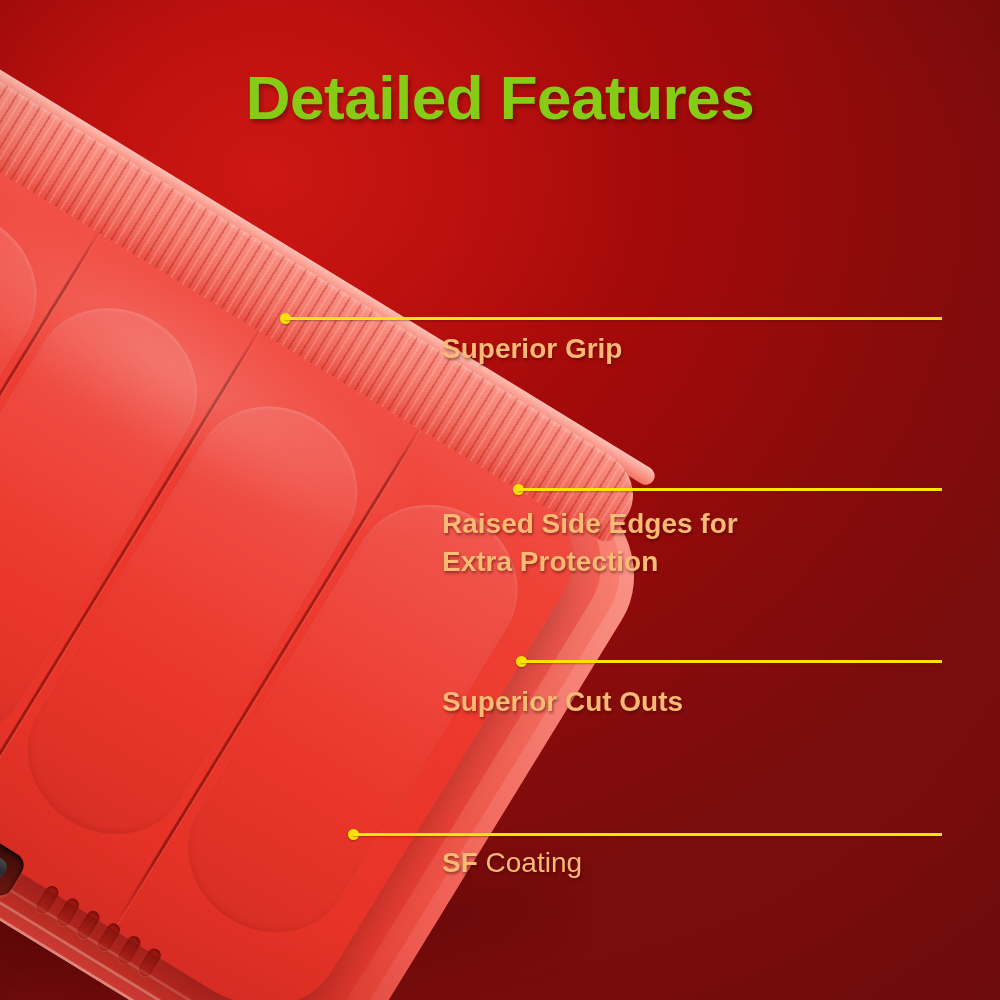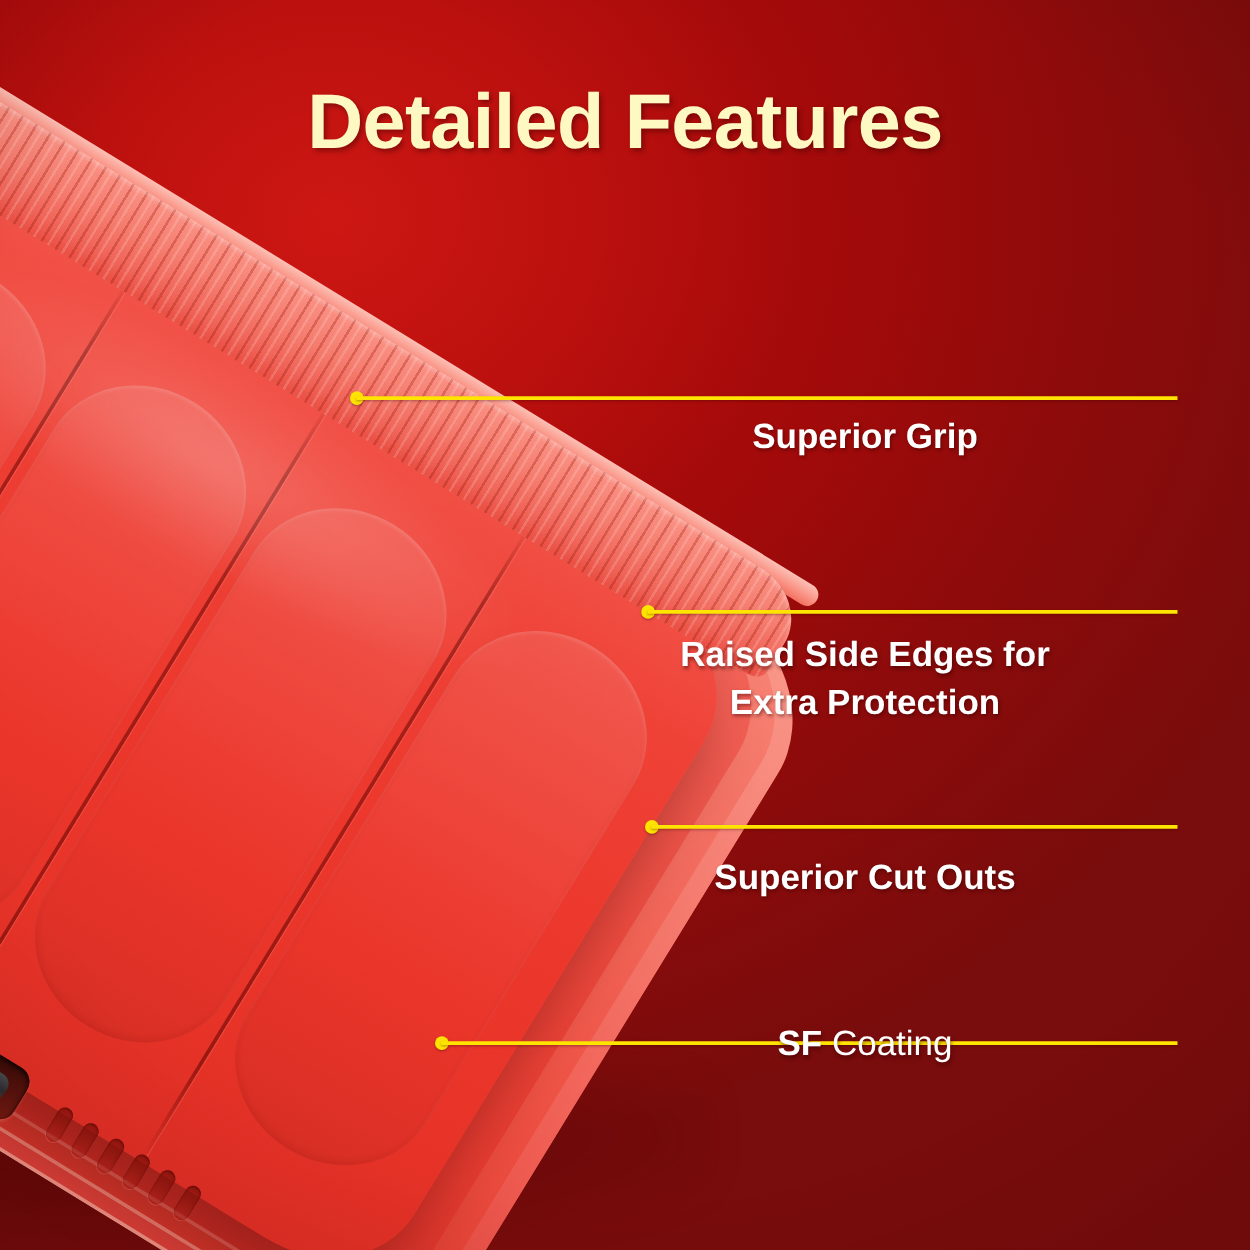--- a/index.html
+++ b/index.html
@@ -56,7 +56,7 @@
     font-size: 62px;
     font-weight: bold;
     letter-spacing: -0.5px;
-    color: #fef9c3;
+    color: #84cc16;
     text-shadow: 2px 3px 4px rgba(60,0,0,0.45);
     white-space: nowrap;
   }

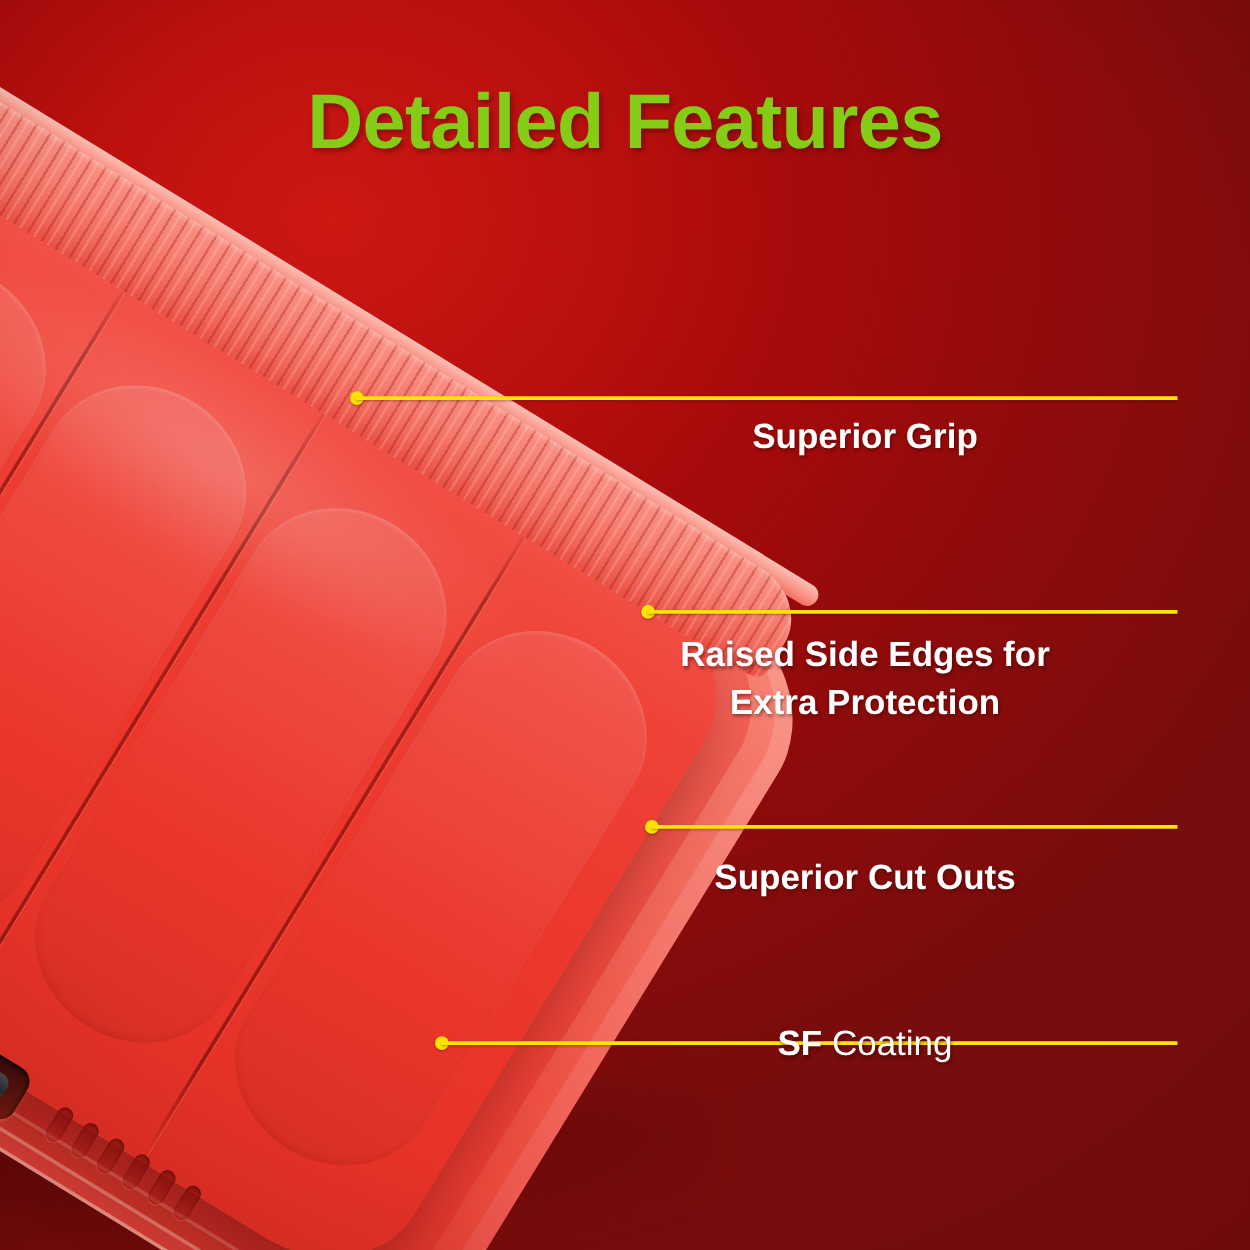--- a/index.html
+++ b/index.html
@@ -235,8 +235,8 @@
   }
   .callout-text {
     position: absolute;
-    text-align: center;
-    color: #ffffff;
+    text-align: left;
+    color: #fdba74;
     font-size: 28px;
     font-weight: bold;
     line-height: 38px;

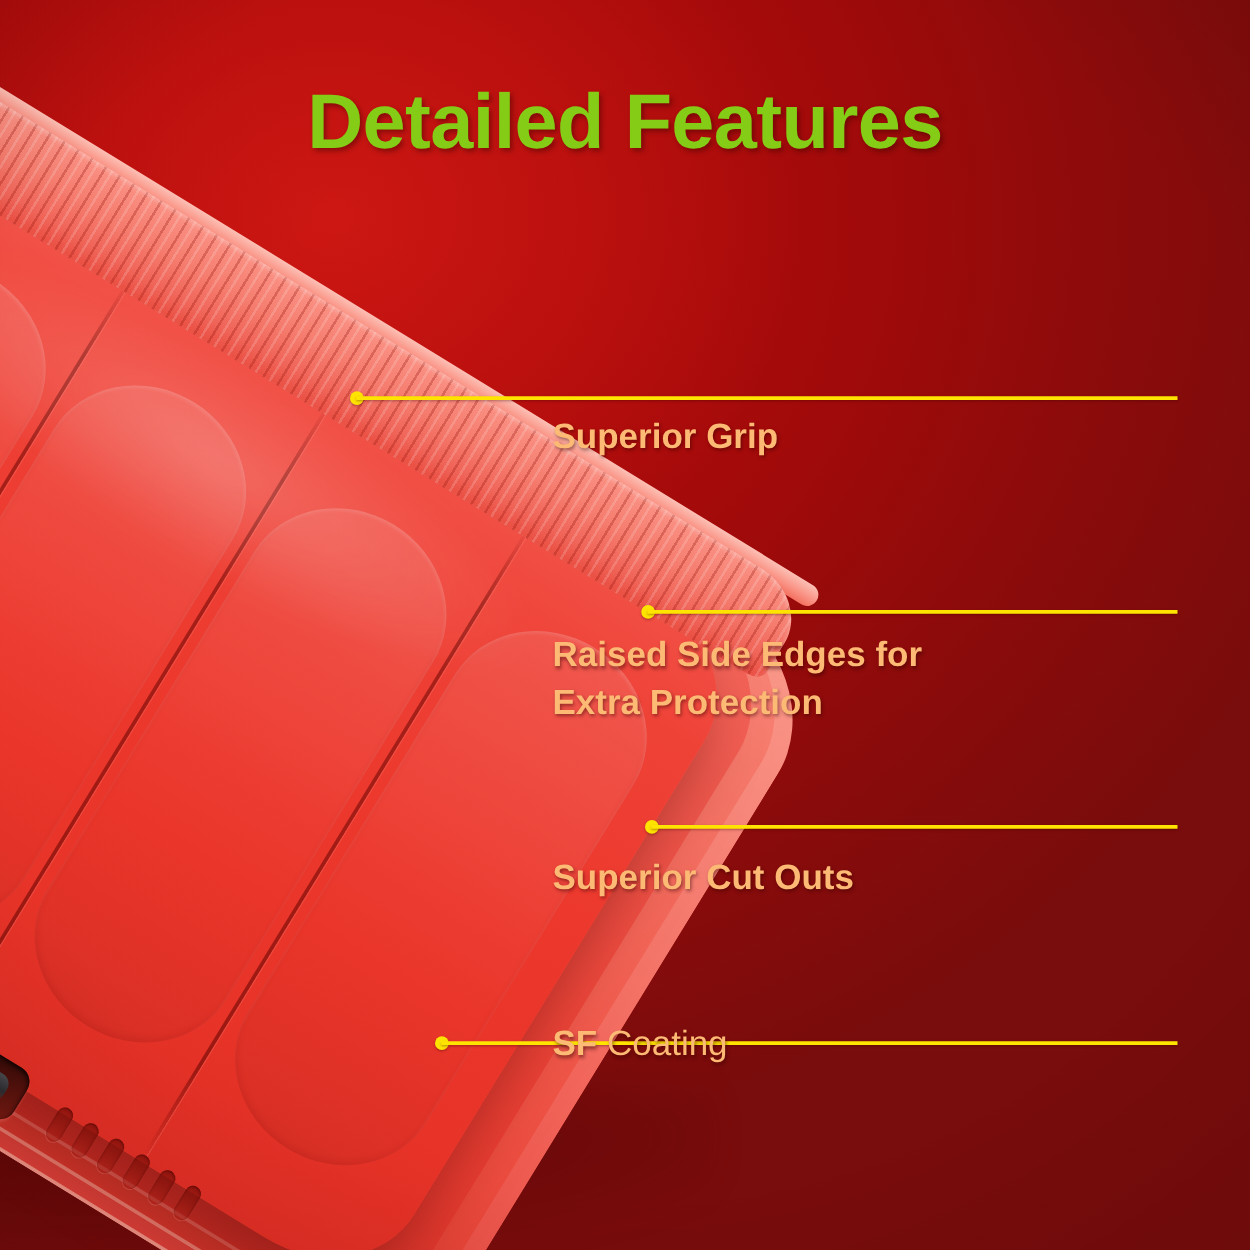--- a/index.html
+++ b/index.html
@@ -321,7 +321,7 @@
   <div class="callout">
     <div class="leader-dot" style="left:348px;top:829px;"></div>
     <div class="leader-line" style="left:353px;top:833px;width:589px;"></div>
-    <div class="callout-text mixed" style="left:442px;top:816px;width:500px;"><b>SF</b><span> Coating</span></div>
+    <div class="callout-text mixed" style="left:442px;top:844px;width:500px;"><b>SF</b><span> Coating</span></div>
   </div>
 
 </div>

